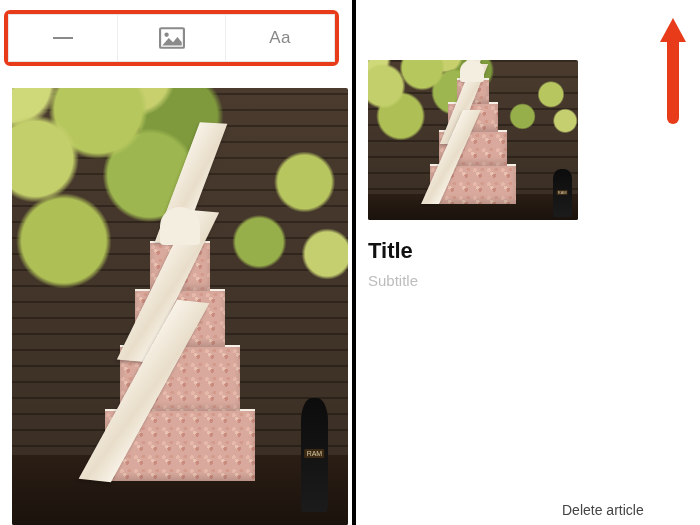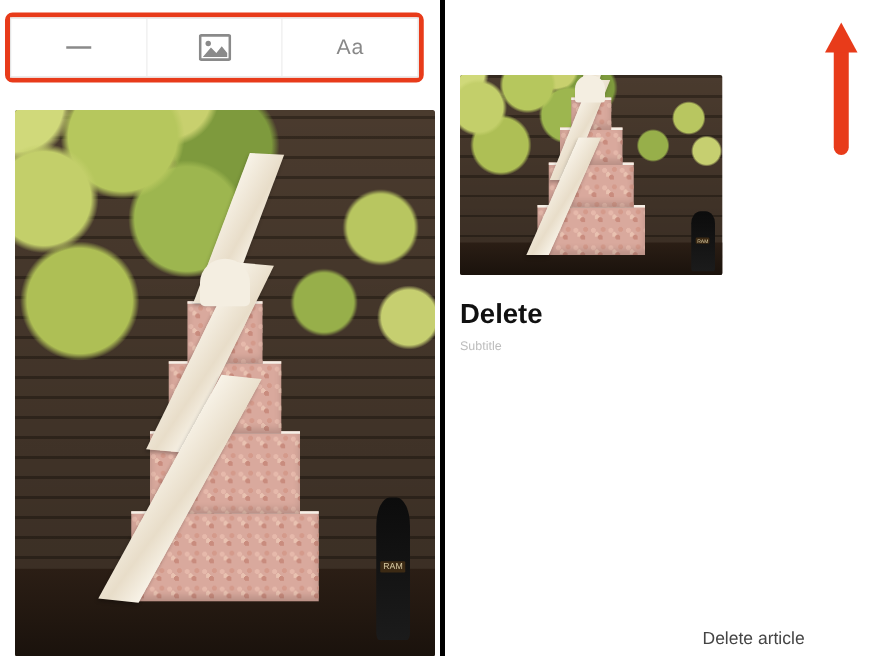--- a/index.html
+++ b/index.html
@@ -173,7 +173,7 @@
       </div>
     </div>
 
-    <div class="title-field">Delete</div>
+    <div class="title-field">Title</div>
     <div class="subtitle-field">Subtitle</div>
     <div class="delete-link">Delete article</div>
   </div>

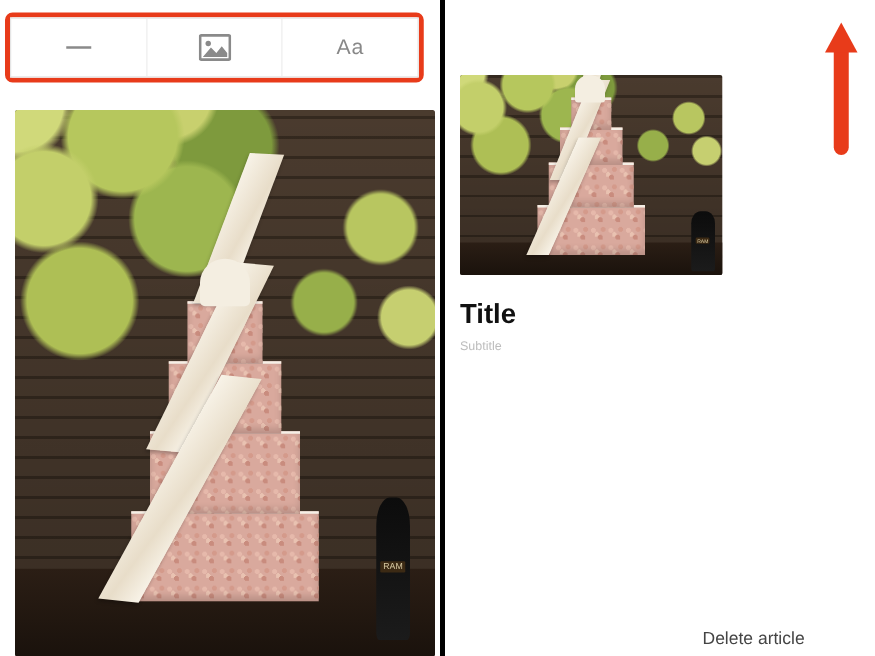--- a/index.html
+++ b/index.html
@@ -95,7 +95,7 @@
 
   
   .title-field{position:absolute;left:12px;top:238px;font-size:22px;font-weight:700;color:#111}
-  .subtitle-field{position:absolute;left:12px;top:272px;font-size:10px;color:#bdbdbd}
+  .subtitle-field{position:absolute;left:12px;top:272px;font-size:15px;color:#bdbdbd}
   .delete-link{position:absolute;left:206px;top:502px;font-size:14px;color:#444;cursor:pointer}
 </style>
 </head>

